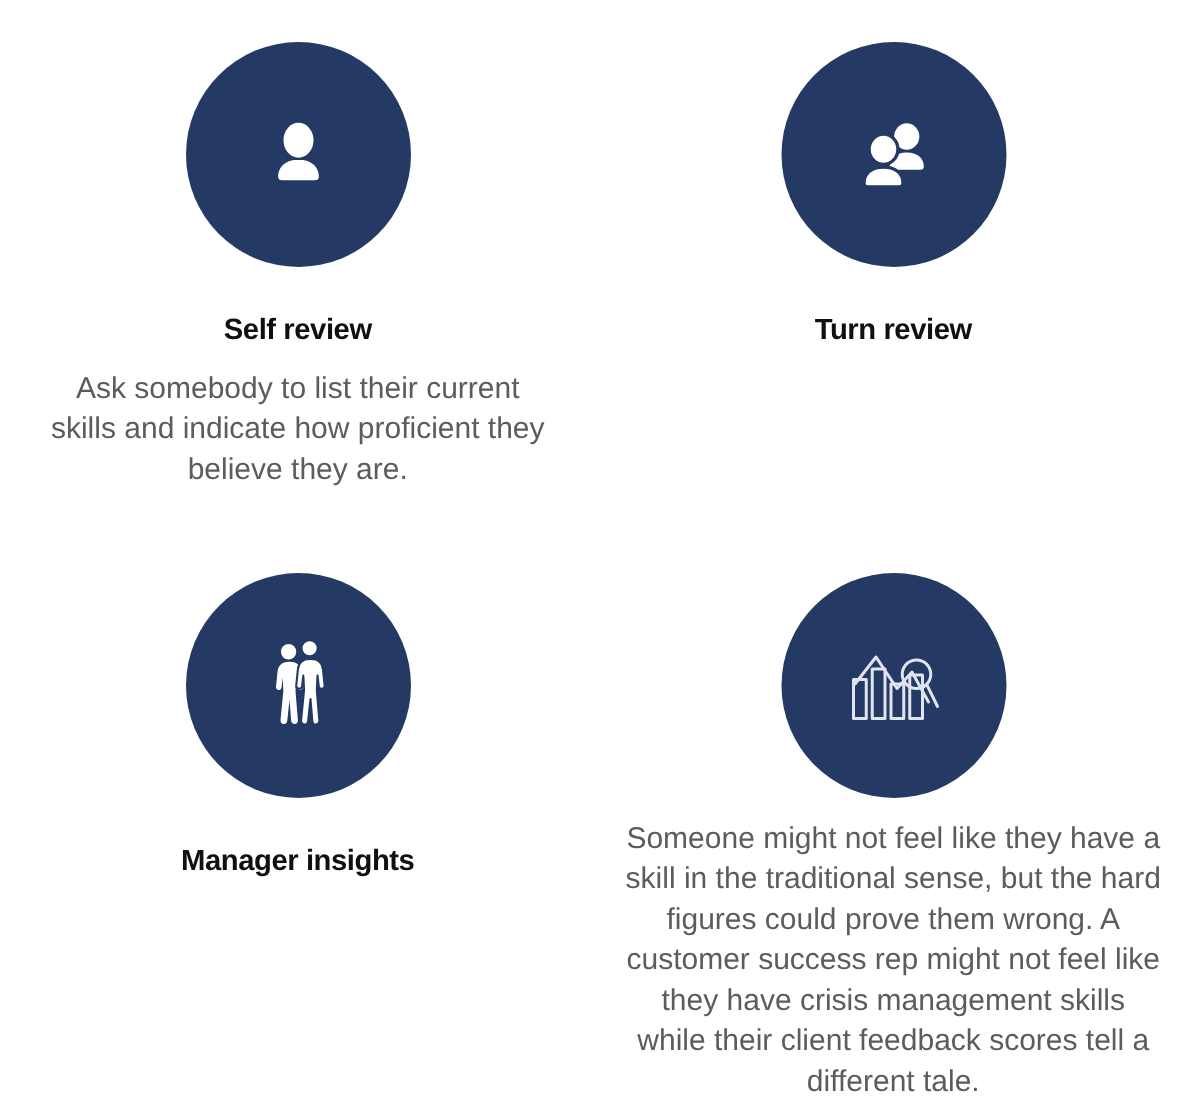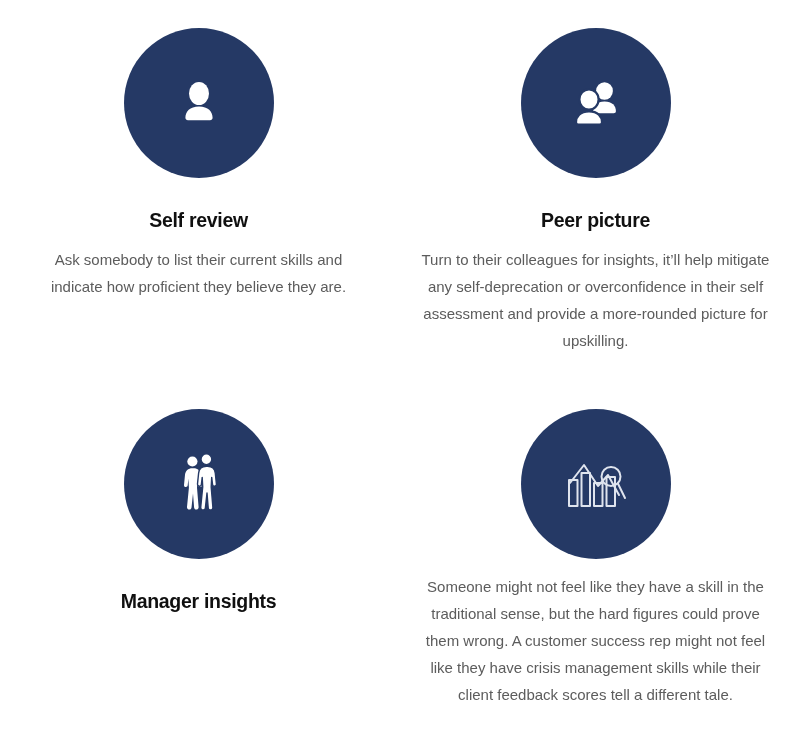--- a/index.html
+++ b/index.html
@@ -101,7 +101,7 @@
         </svg>
       </span>
     </div>
-    <div class="card-title">Peer picture</div>
+    <div class="card-title">Turn review</div>
     <div class="card-body">Turn to their colleagues for insights, it’ll help mitigate any self-deprecation or overconfidence in their self assessment and provide a more-rounded picture for upskilling.</div>
   </div>
 

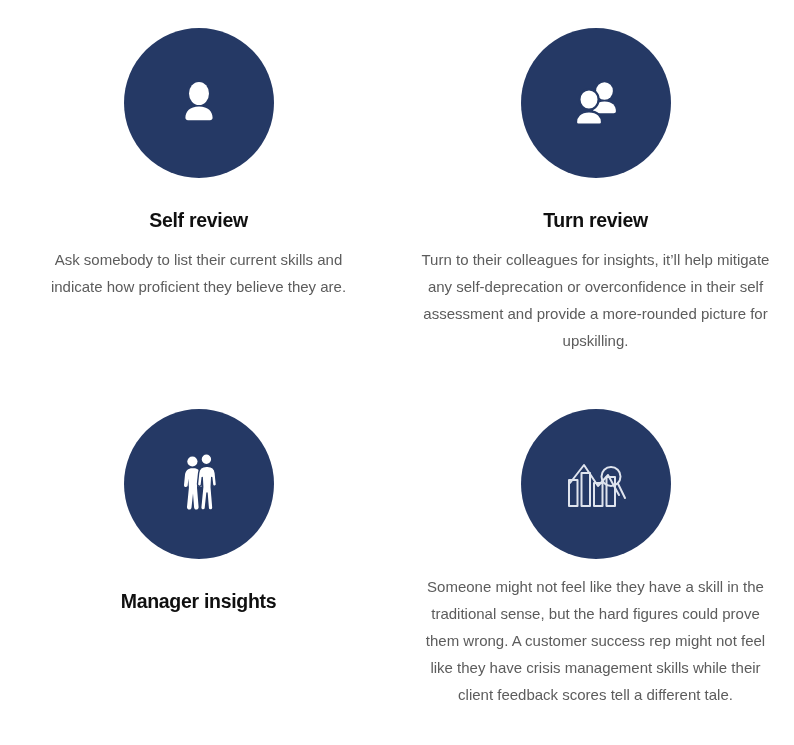--- a/index.html
+++ b/index.html
@@ -60,7 +60,7 @@
 
   .card-body {
     margin-top: 14px;
-    font-size: 15px;
+    font-size: 20px;
     font-weight: 400;
     color: #5c5c5c;
     text-align: center;

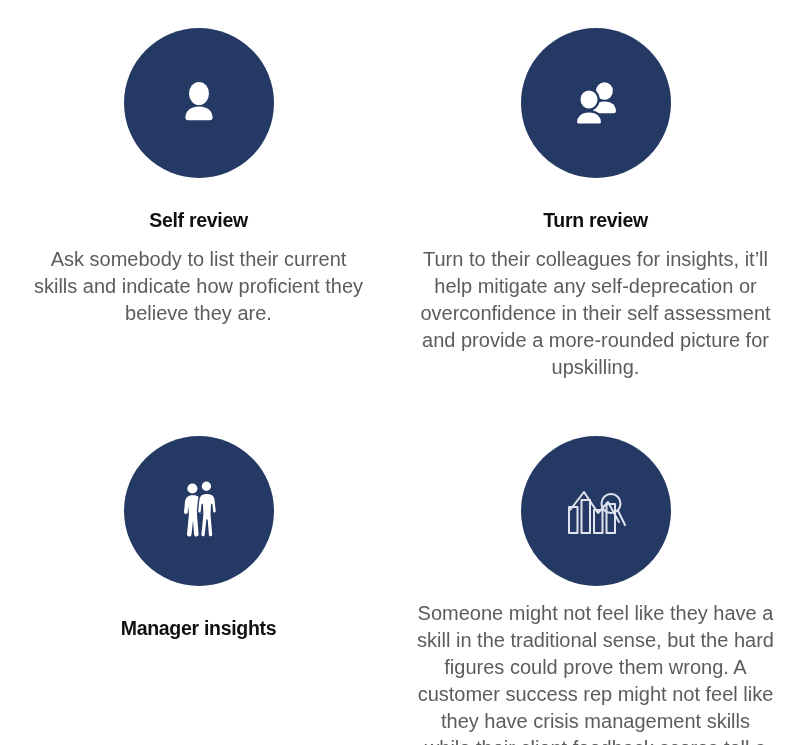--- a/index.html
+++ b/index.html
@@ -102,7 +102,6 @@
       </span>
     </div>
     <div class="card-title">Turn review</div>
-    <div class="card-body">Turn to their colleagues for insights, it’ll help mitigate any self-deprecation or overconfidence in their self assessment and provide a more-rounded picture for upskilling.</div>
   </div>
 
   <div class="card row2 left">

